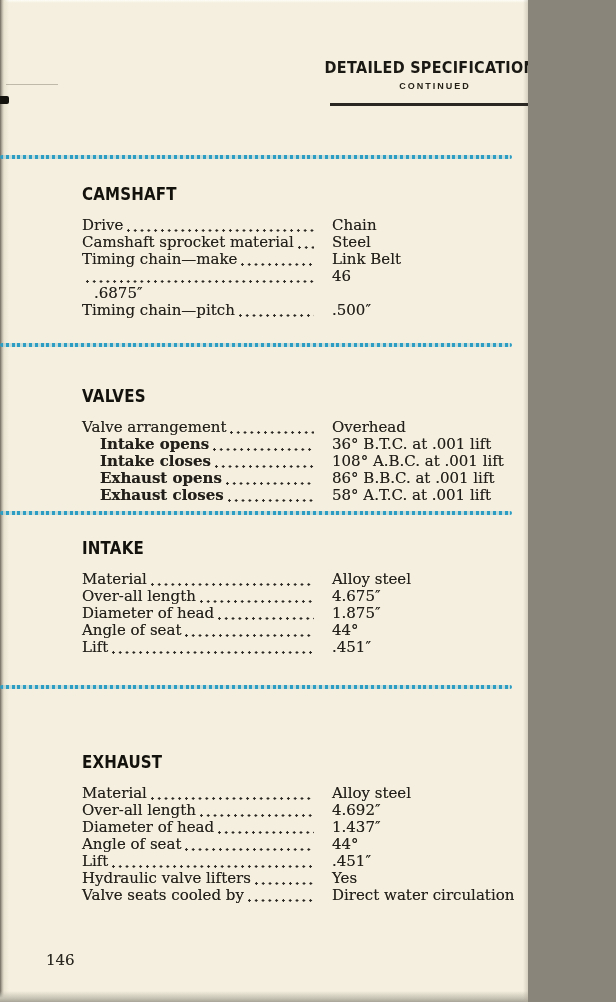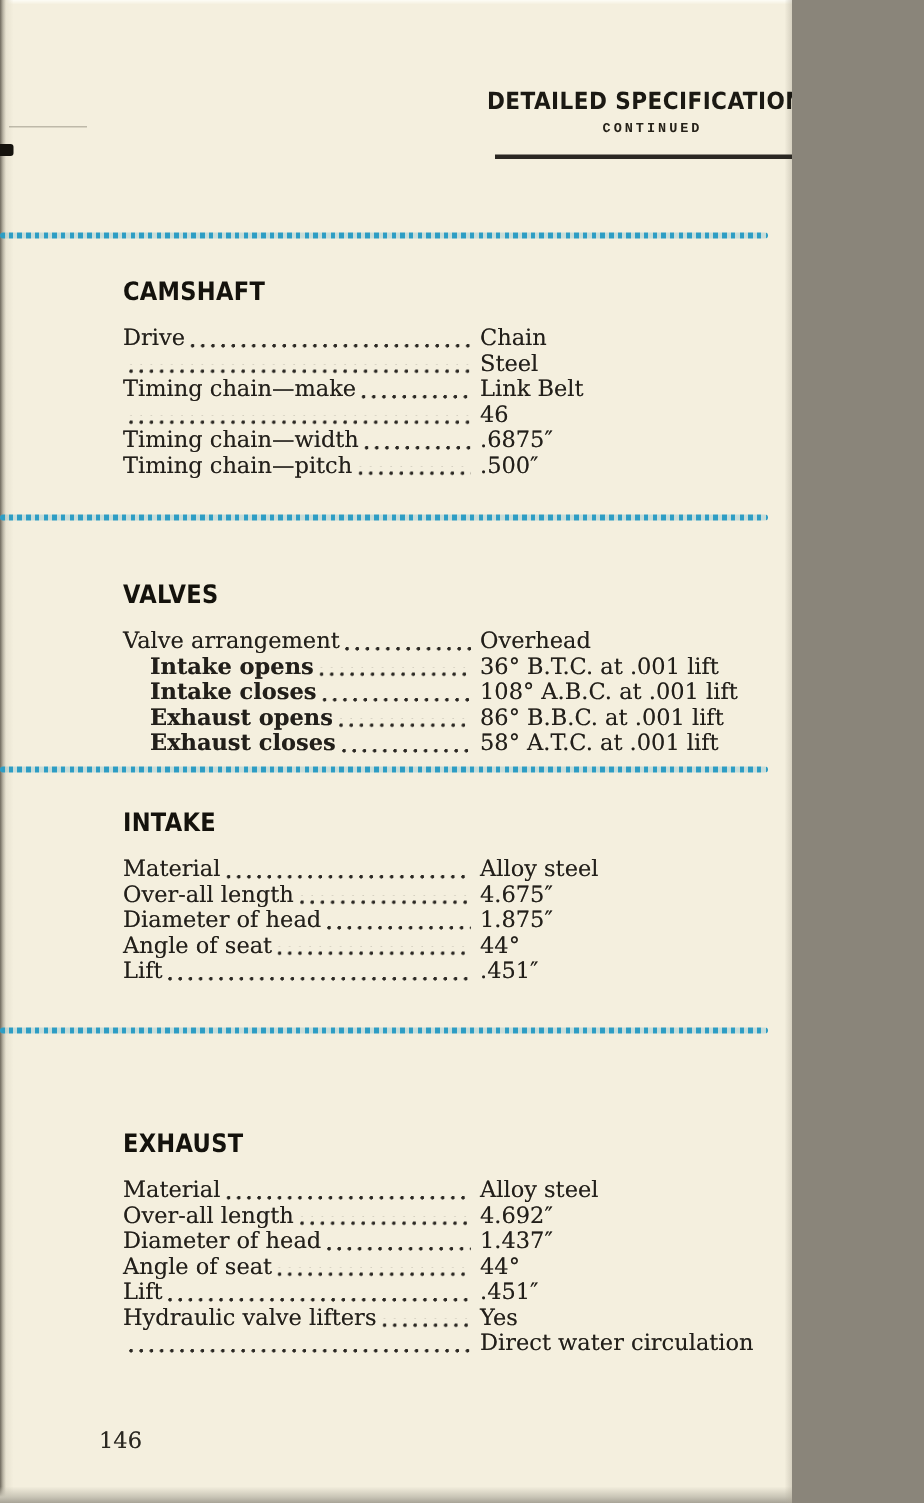--- a/index.html
+++ b/index.html
@@ -29,7 +29,7 @@
     font-size:15px;letter-spacing:.3px;color:#1b1913;
     transform:scaleX(.96) scaleY(1.05);transform-origin:center top;white-space:nowrap;}
   .hdr-sub{position:absolute;left:320px;top:81px;width:230px;text-align:center;
-    font-family:Liberation Mono, monospace;font-weight:bold;
+    font-family:Liberation Sans, sans-serif;font-weight:bold;
     font-size:9px;letter-spacing:2px;color:#262219;}
   .hdr-rule{position:absolute;left:330px;top:103px;width:282px;height:3px;background:#2a2722;}
 

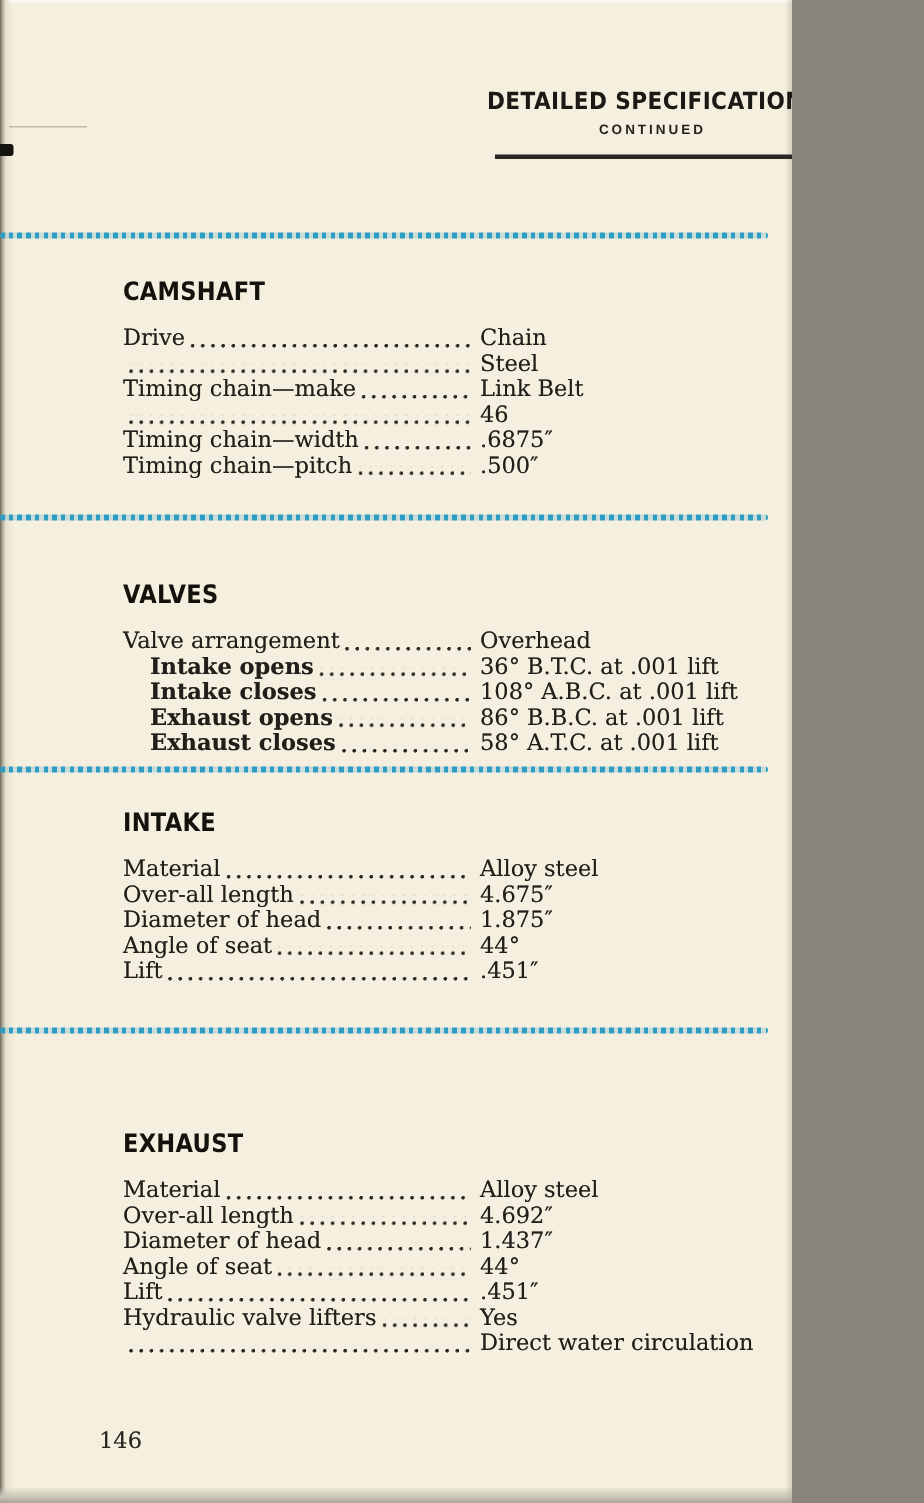--- a/index.html
+++ b/index.html
@@ -67,7 +67,7 @@
   .spec-dots{flex:1;align-self:flex-end;height:6px;margin:0 6px 2px 4px;
     background-image:radial-gradient(circle at 1.4px 4.5px,#2b2823 1.05px,transparent 1.4px);
     background-size:6.8px 6px;background-repeat:repeat-x;}
-  .spec-value{flex:1;}
+  .spec-value{flex:1;margin-left:12px;}
 
   .page-number{position:absolute;left:46px;top:951px;font-size:15px;color:#2a2720;
     text-shadow:0 0 .4px rgba(34,31,26,.5);margin-left:20px;}

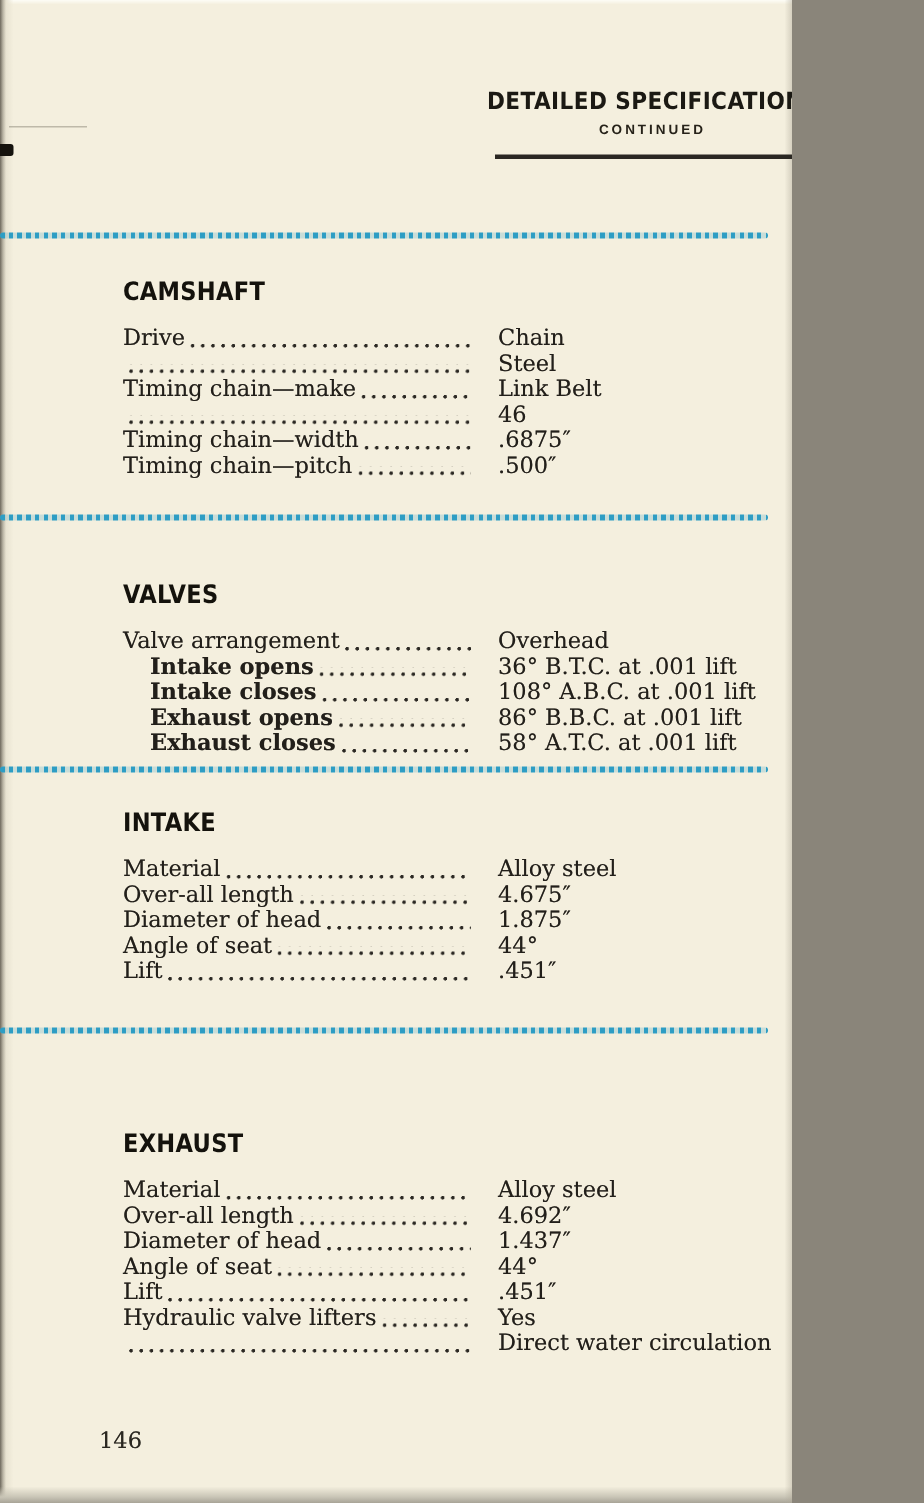--- a/index.html
+++ b/index.html
@@ -107,6 +107,7 @@
 
   <div class="spec-row">
     <div class="spec-left">
+      <span class="spec-label">Camshaft sprocket material</span>
       <span class="spec-dots"></span>
     </div>
     <span class="spec-value">Steel</span>

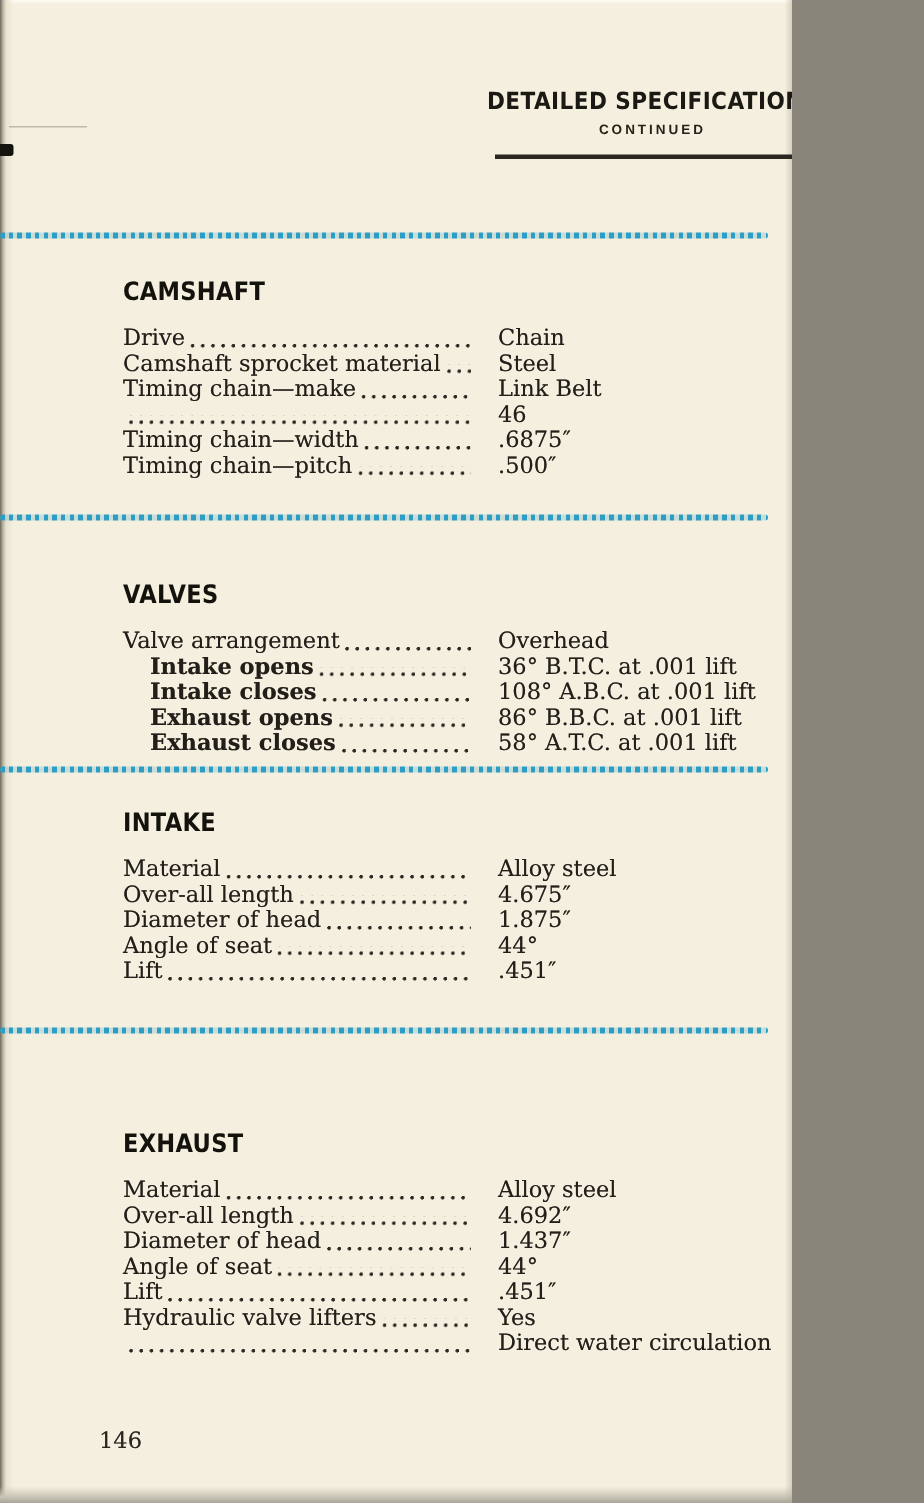--- a/index.html
+++ b/index.html
@@ -129,10 +129,6 @@
   </div>
 
   <div class="spec-row">
-    <div class="spec-left">
-      <span class="spec-label">Timing chain—width</span>
-      <span class="spec-dots"></span>
-    </div>
     <span class="spec-value">.6875″</span>
   </div>
 

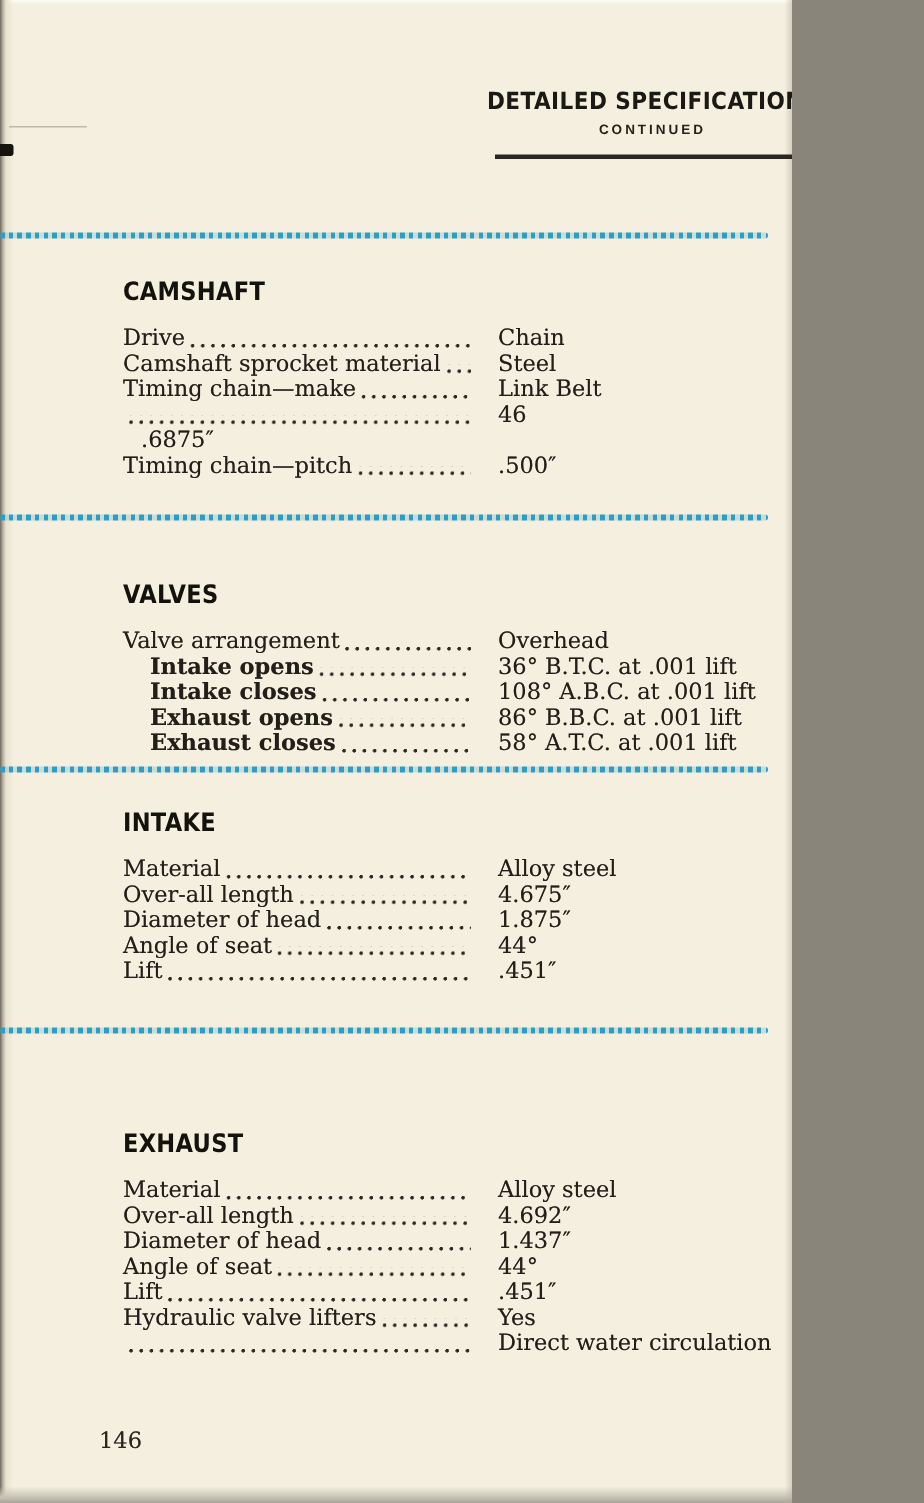--- a/index.html
+++ b/index.html
@@ -286,6 +286,7 @@
 
   <div class="spec-row">
     <div class="spec-left">
+      <span class="spec-label">Valve seats cooled by</span>
       <span class="spec-dots"></span>
     </div>
     <span class="spec-value">Direct water circulation</span>

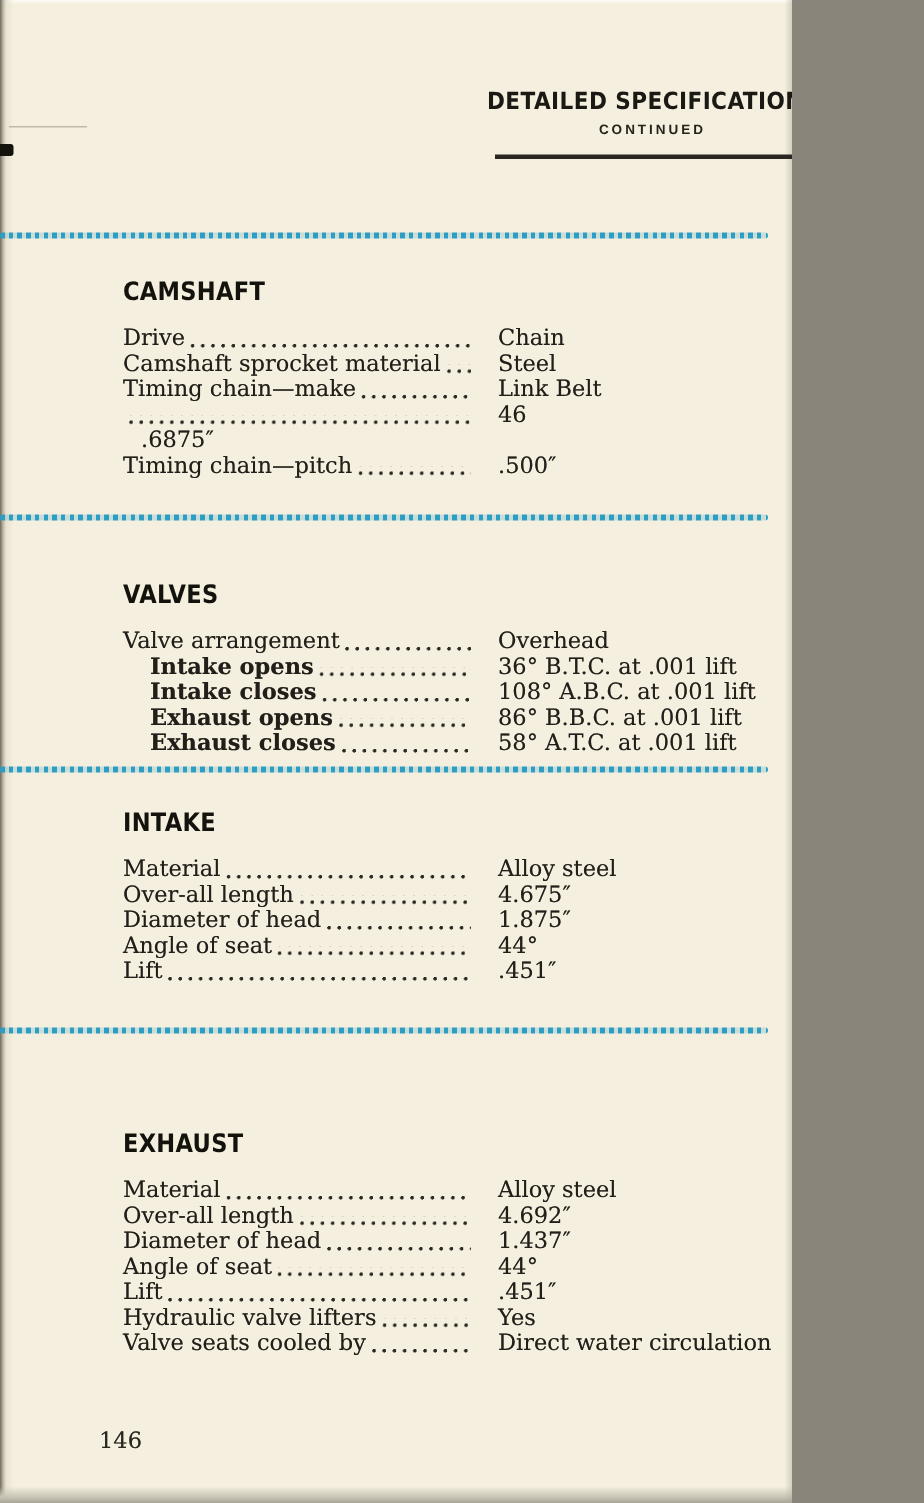--- a/index.html
+++ b/index.html
@@ -70,7 +70,7 @@
   .spec-value{flex:1;margin-left:12px;}
 
   .page-number{position:absolute;left:46px;top:951px;font-size:15px;color:#2a2720;
-    text-shadow:0 0 .4px rgba(34,31,26,.5);margin-left:20px;}
+    text-shadow:0 0 .4px rgba(34,31,26,.5);}
 </style>
 </head>
 <body>

